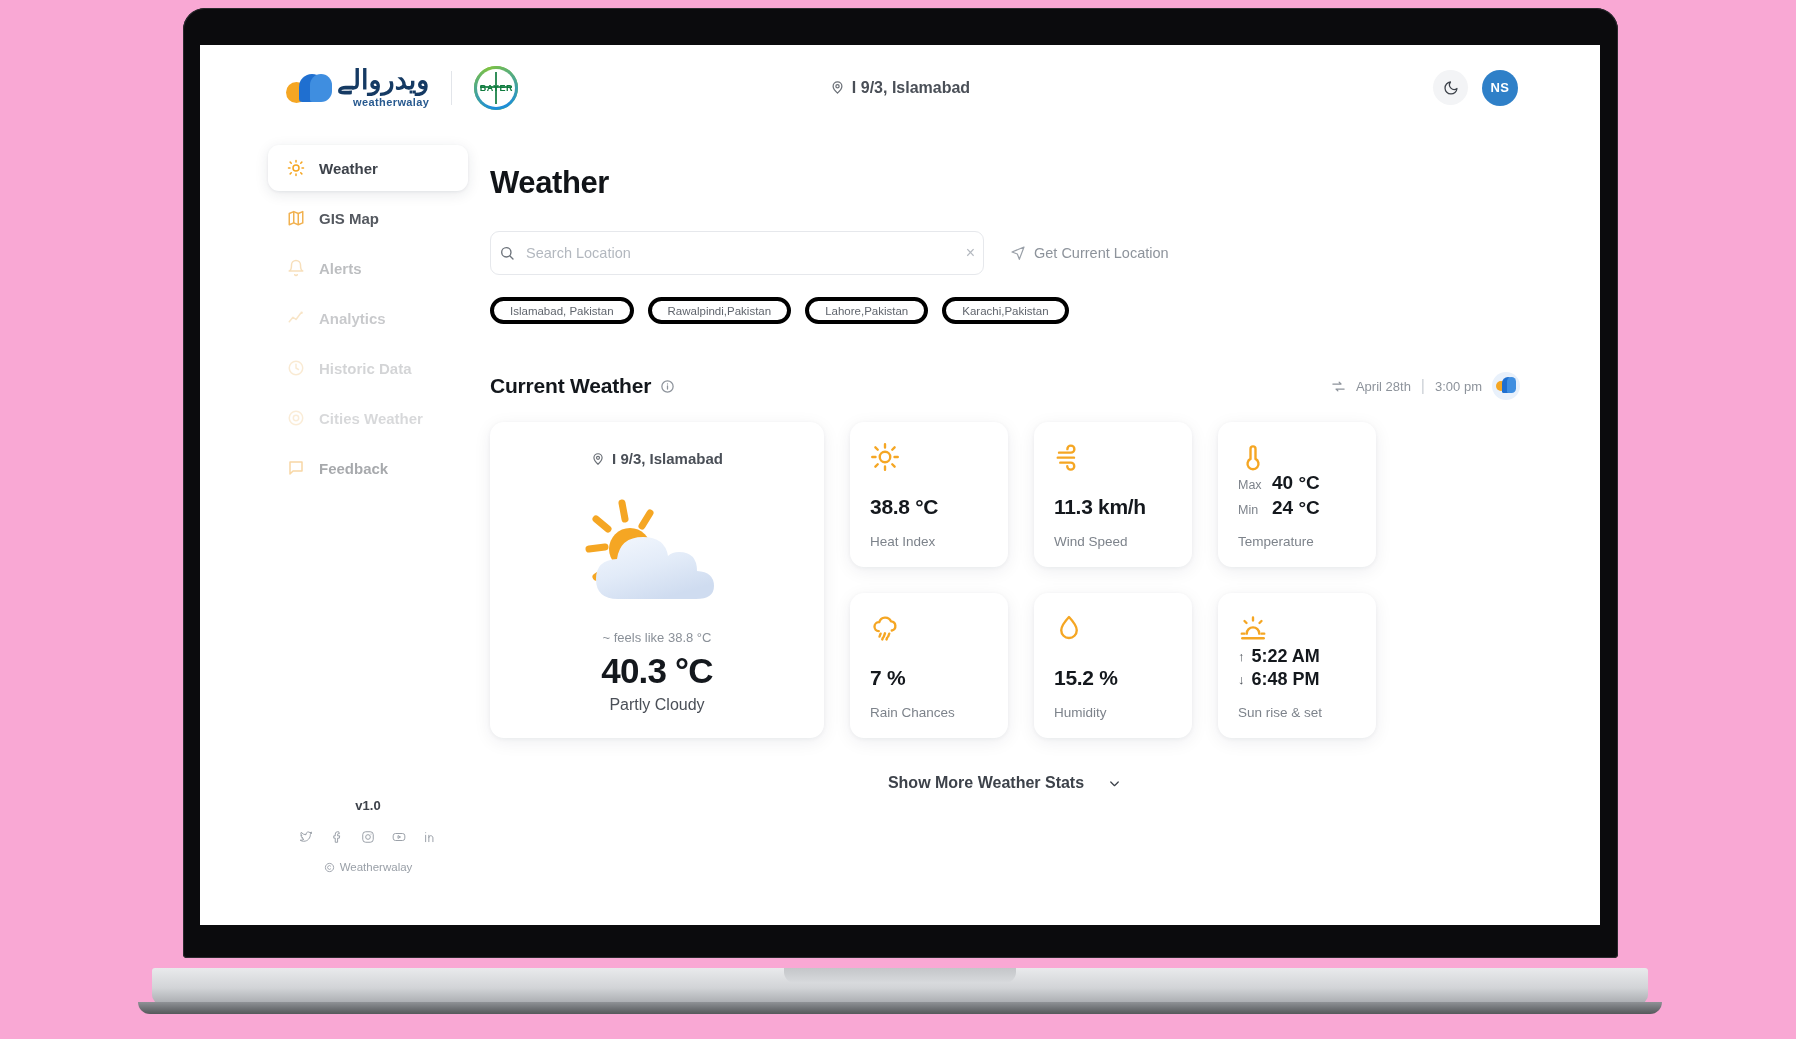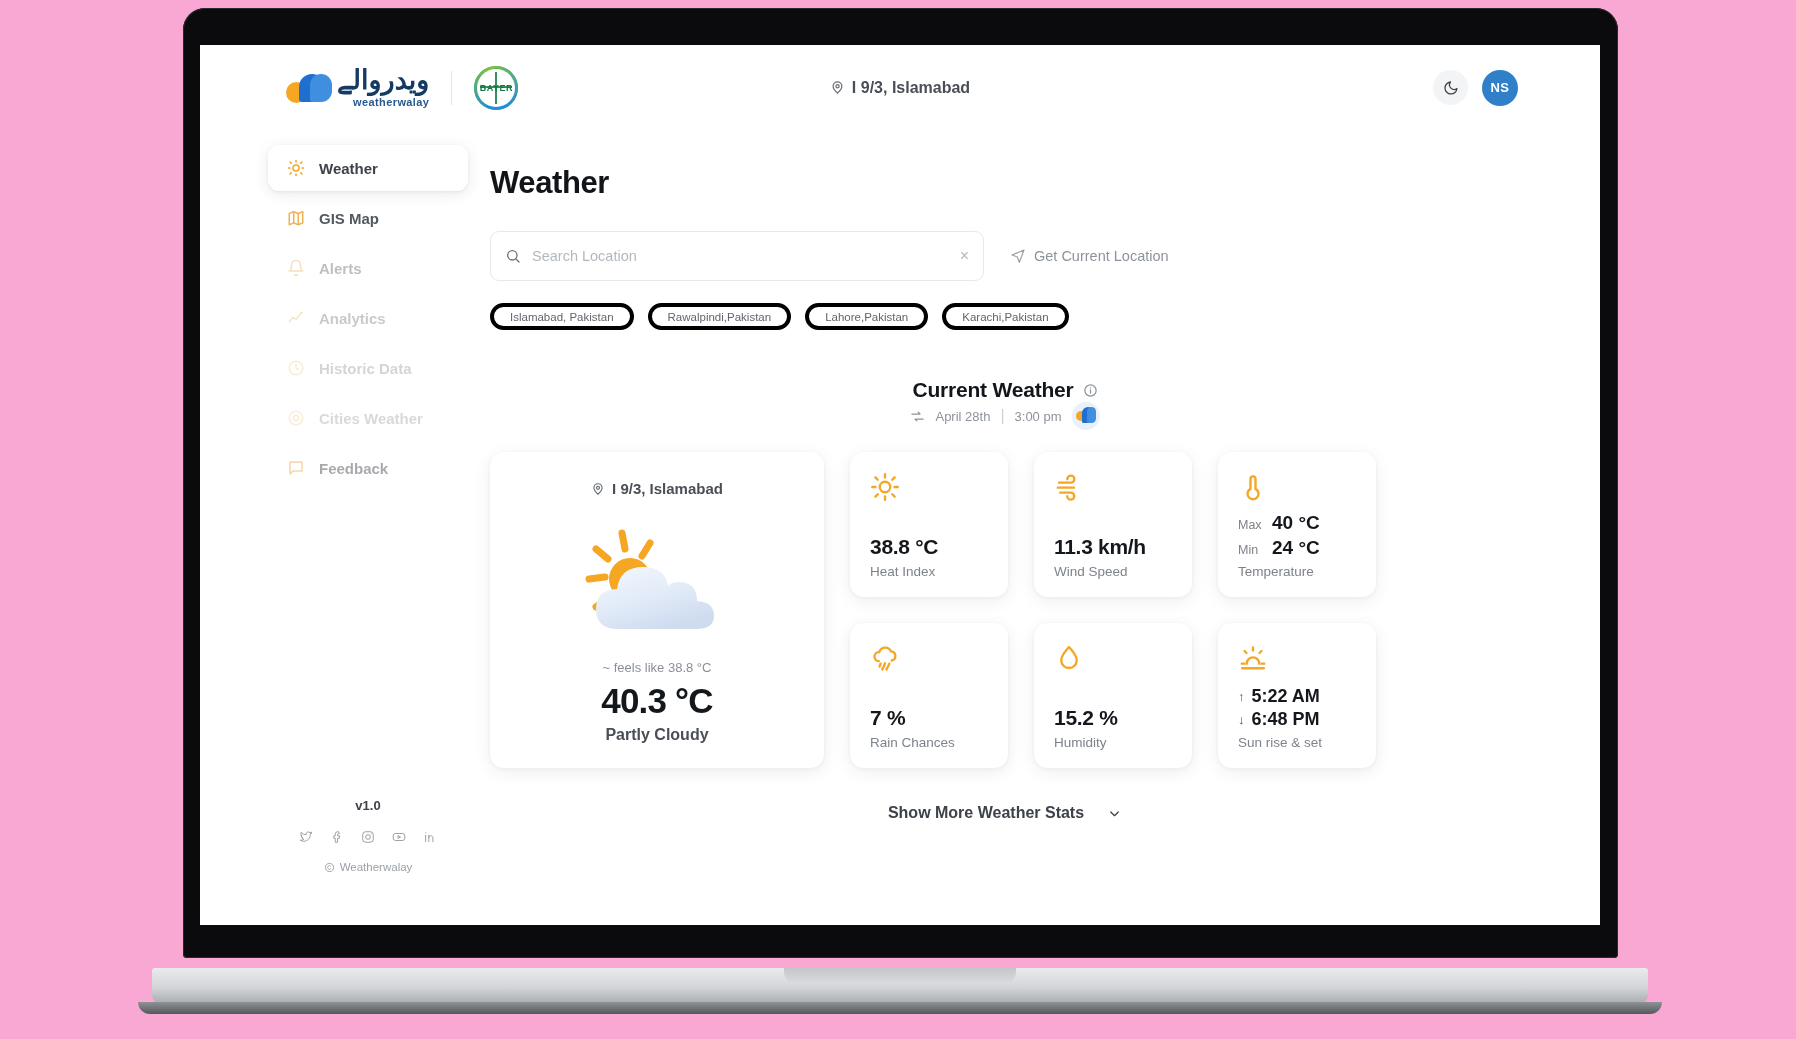--- a/index.html
+++ b/index.html
@@ -165,8 +165,8 @@
 
   .searchrow { display:flex; align-items:center; gap:26px; margin-top:30px; }
   .searchbox {
-    width:494px; height:50px; border:1px solid #e6e8ec; border-radius:9px;
-    display:flex; align-items:center; padding:0 14px; gap:11px; background:#fff;
+    width:494px; height:44px; border:1px solid #e6e8ec; border-radius:9px;
+    display:flex; align-items:center; padding:0 8px; gap:11px; background:#fff;
   }
   .searchbox input {
     flex:1; border:0; outline:0; font-size:14.5px; color:#40454d;

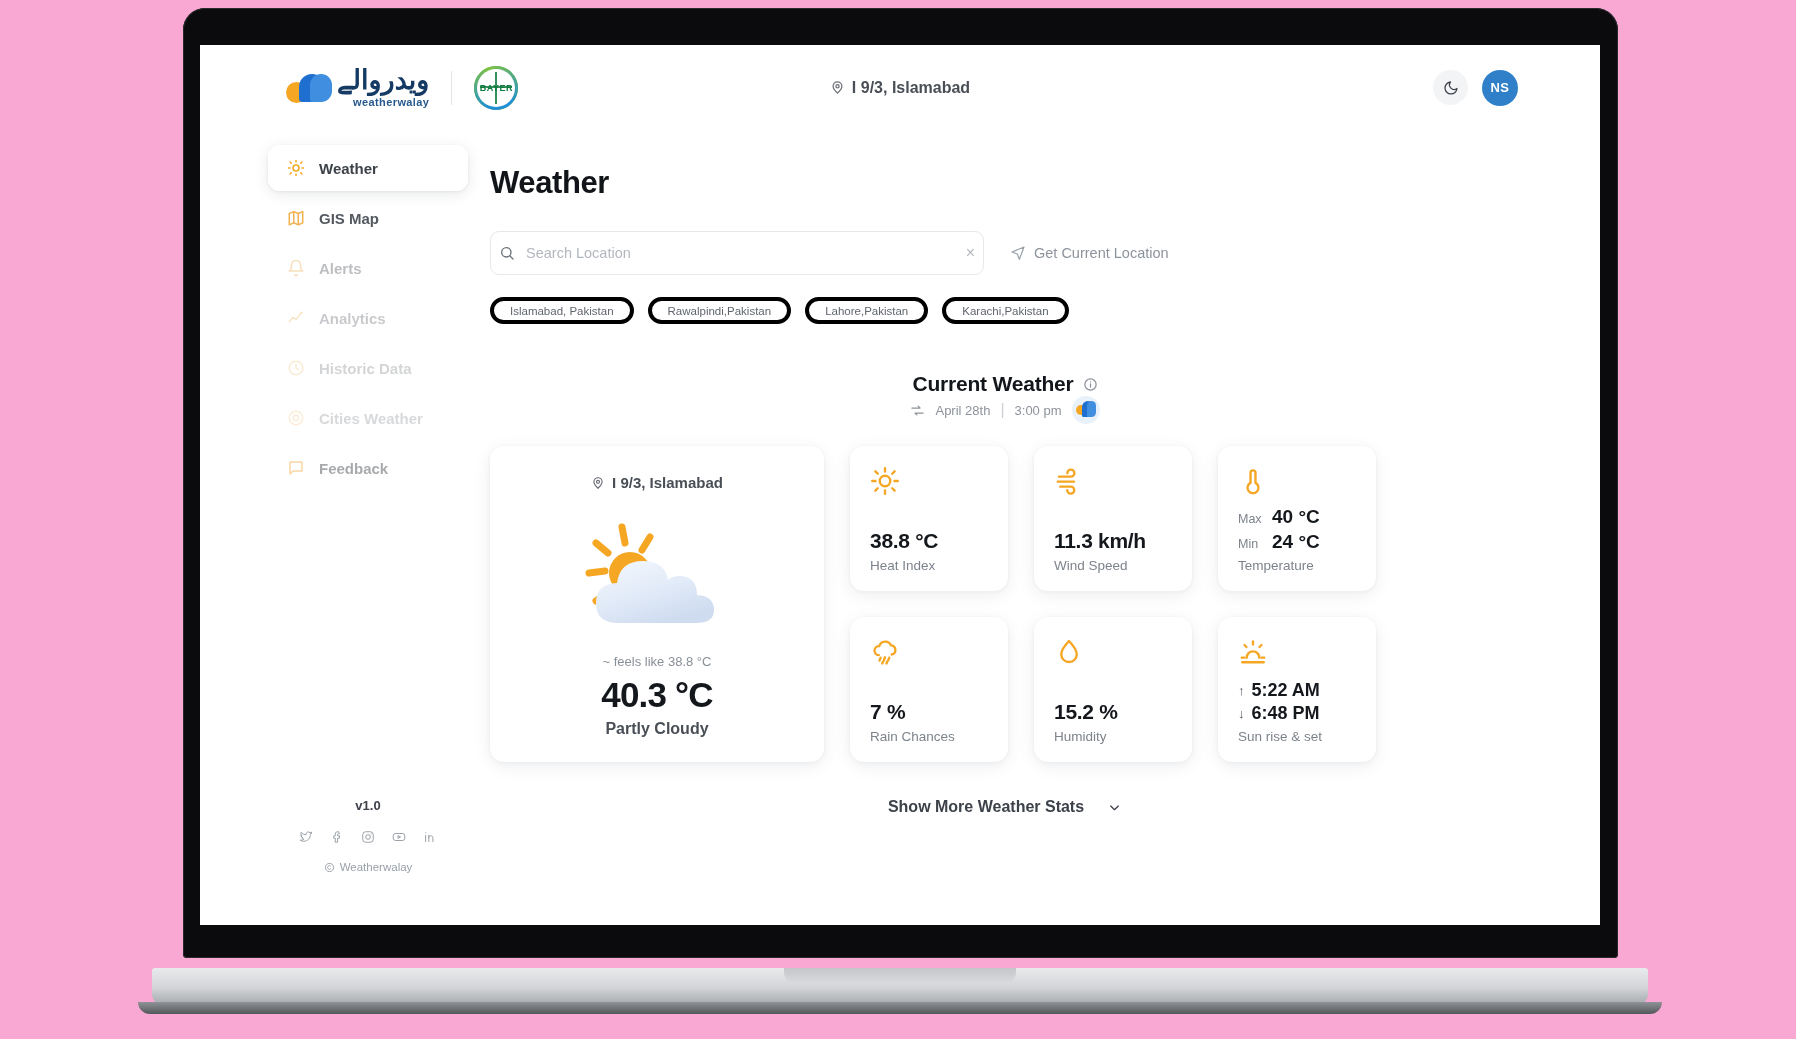--- a/index.html
+++ b/index.html
@@ -186,7 +186,7 @@
 
   .sec-head {
     display:flex; align-items:center; justify-content:space-between;
-    margin-top:48px; padding-right:14px;flex-direction:column;
+    margin-top:48px; padding-right:14px;
   }
   .sec-title { display:flex; align-items:center; gap:9px; }
   .sec-title h2 { font-size:21px; font-weight:700; color:#13171c; letter-spacing:-.2px; }

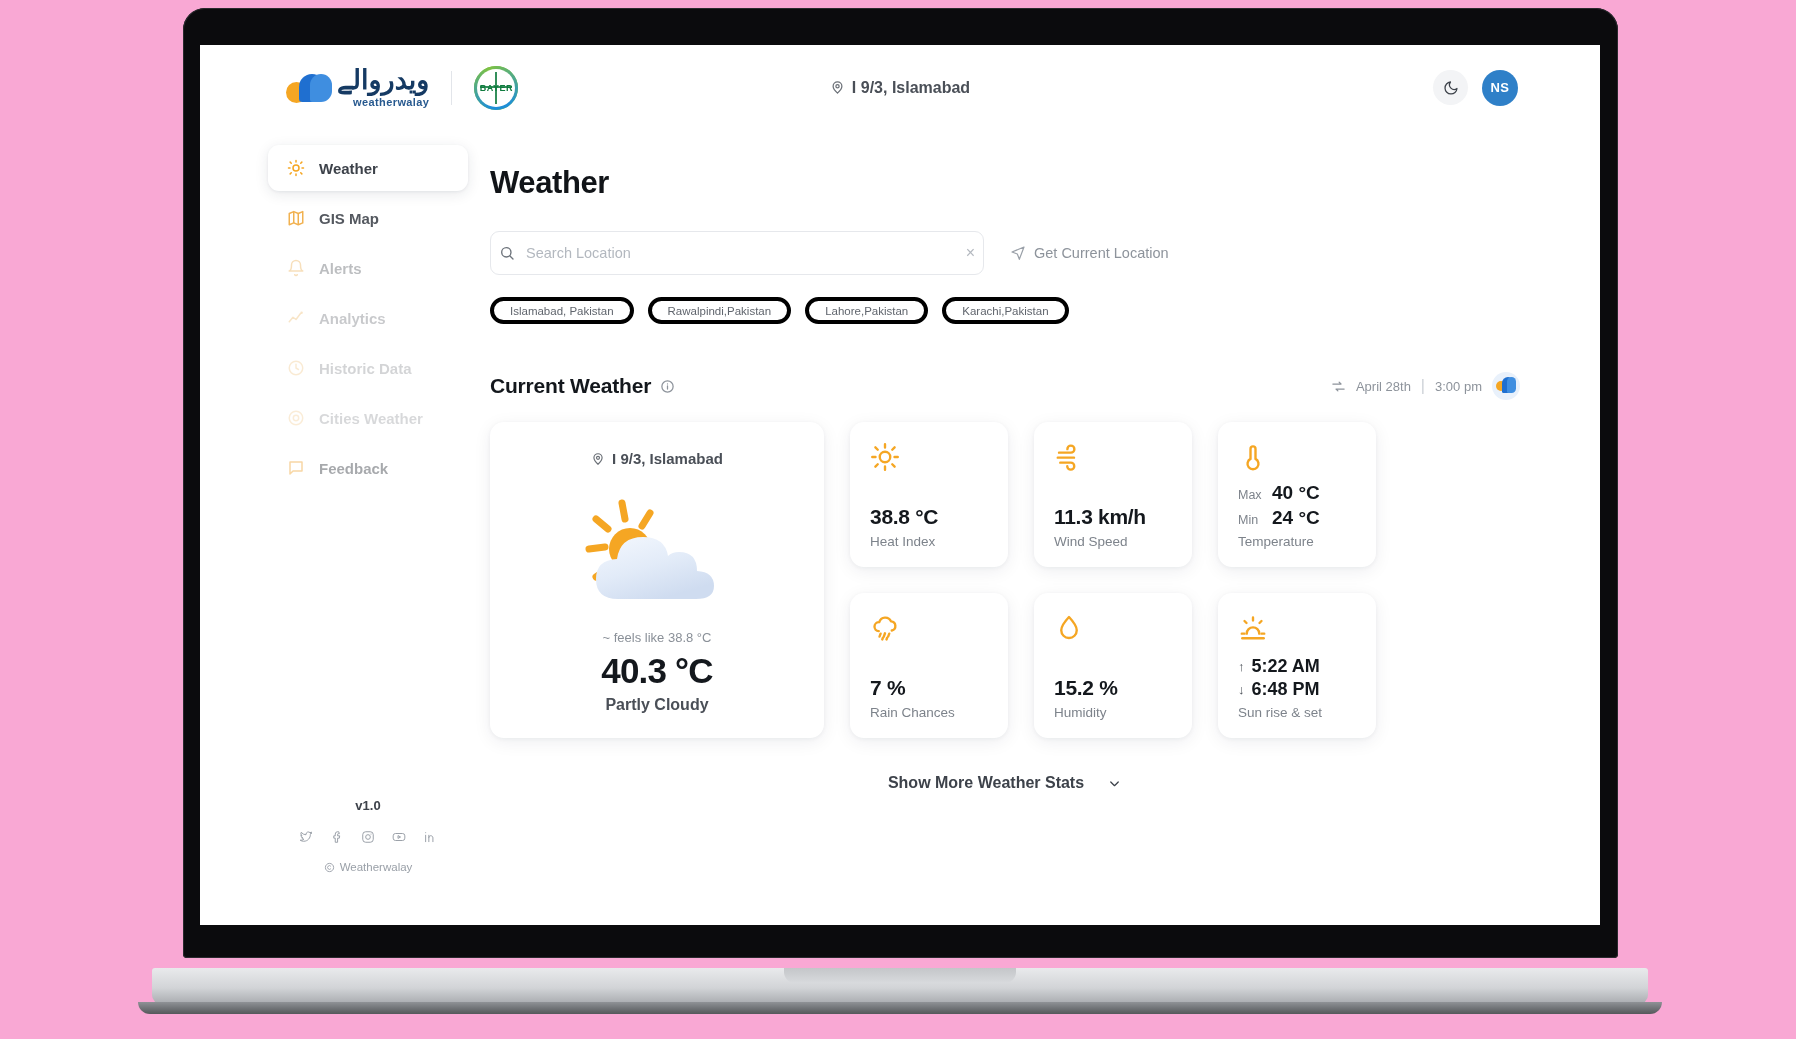--- a/index.html
+++ b/index.html
@@ -230,7 +230,7 @@
   }
   .stat-ico { height:40px; display:flex; align-items:flex-start; }
   .stat-val { margin-top:auto; font-size:21px; font-weight:700; color:#14181d; letter-spacing:-.3px; }
-  .stat-lbl { font-size:13.5px; color:#7d838b; margin-top:5px; }
+  .stat-lbl { font-size:13.5px; color:#7d838b; margin-top:15px; }
   .mm-row { display:flex; align-items:baseline; gap:8px; }
   .mm-key { font-size:12.5px; color:#7d838b; width:26px; }
   .mm-val { font-size:19px; font-weight:700; color:#14181d; }

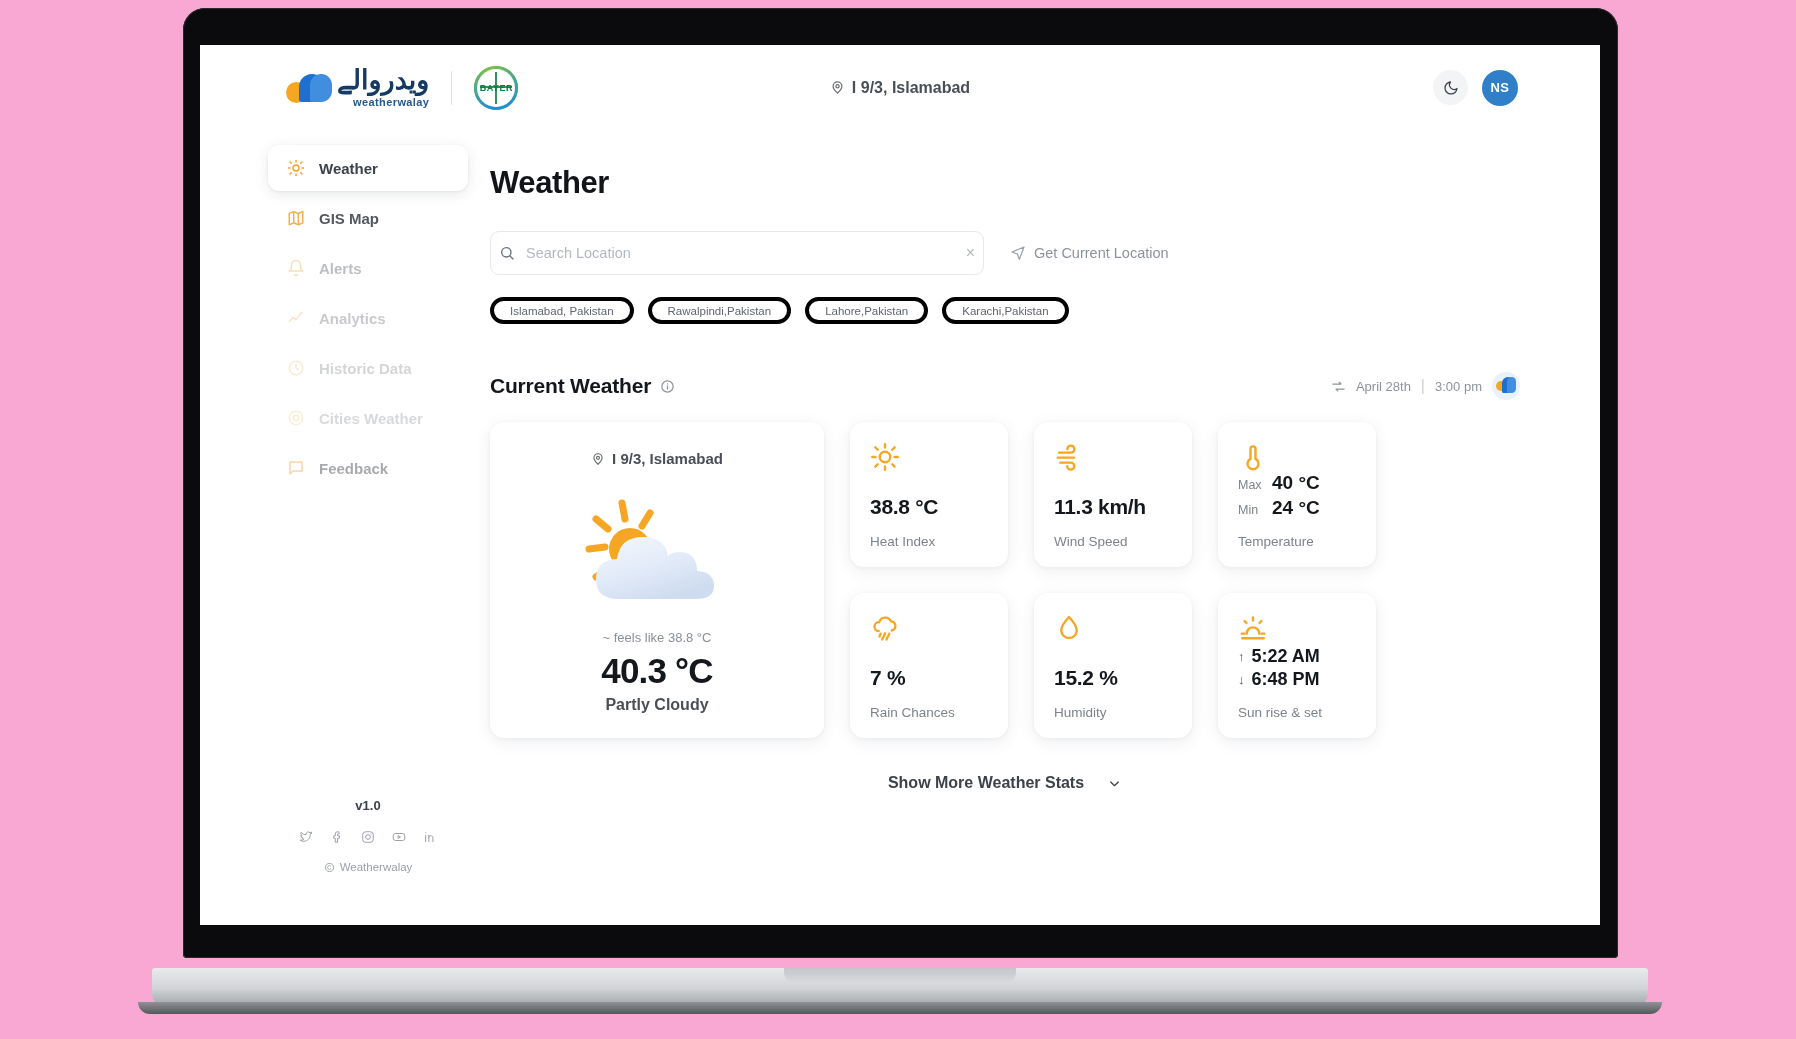--- a/index.html
+++ b/index.html
@@ -219,7 +219,7 @@
   .hero-icon { margin-top:22px; }
   .hero-feels { margin-top:auto; font-size:13px; color:#8a9098; }
   .hero-temp { font-size:35px; font-weight:700; color:#14181d; letter-spacing:-.8px; margin-top:6px; }
-  .hero-cond { font-size:16px; color:#4a4f57; margin-top:5px;font-weight:bold; }
+  .hero-cond { font-size:16px; color:#4a4f57; margin-top:5px; }
 
   .stats { display:flex; flex-direction:column; gap:26px; }
   .stats-row { display:flex; gap:26px; }

